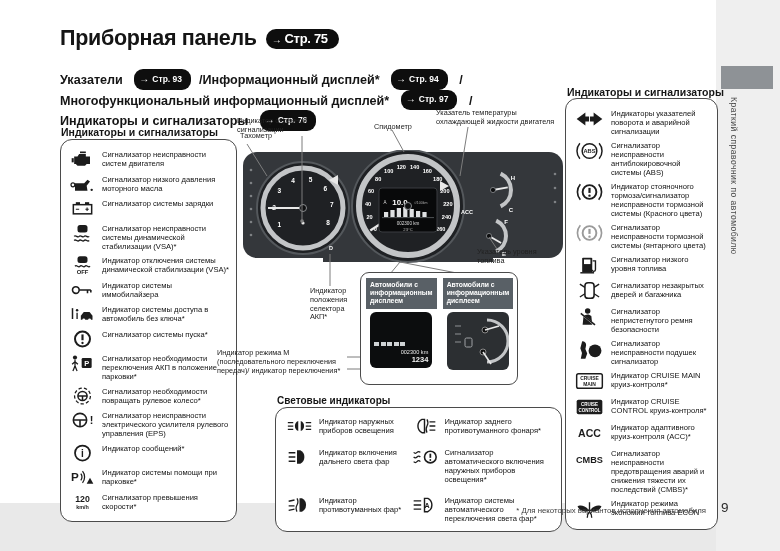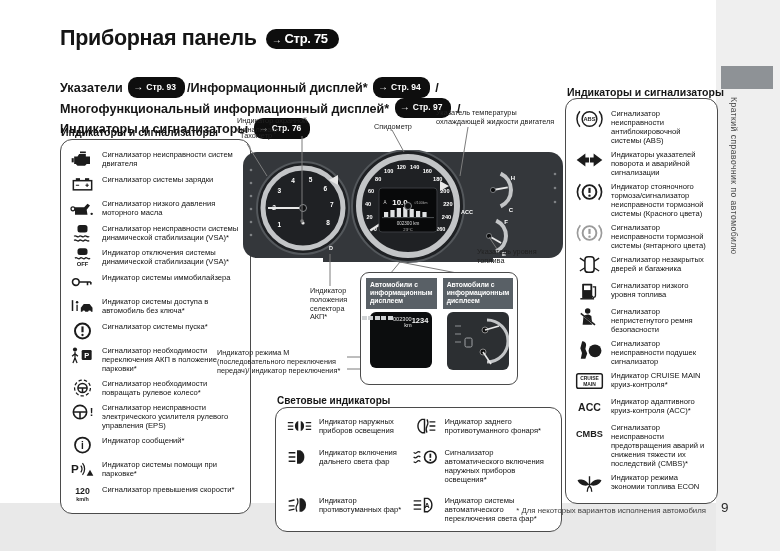--- a/index.html
+++ b/index.html
@@ -18,7 +18,7 @@
          border-radius:9px;padding:1.5px 9px 1.5px 5px;font-size:8.5px;font-weight:700;white-space:nowrap;}
   .badge .arr::before{content:"→";font-size:10px;line-height:1;}
   .badge-lg{font-size:13px;padding:2.5px 11px 2.5px 6px;border-radius:11px;}
-  .subtitle{position:absolute;left:60px;top:78px;font-size:12.6px;font-weight:700;line-height:17.5px;width:520px;}
+  .subtitle{position:absolute;left:60px;top:70px;font-size:12.6px;font-weight:700;line-height:17.5px;width:520px;}
   .sub-line .badge{vertical-align:middle;position:relative;top:-1px;margin:0 2px;}
   
   .col-header{position:absolute;font-size:10.5px;font-weight:700;}

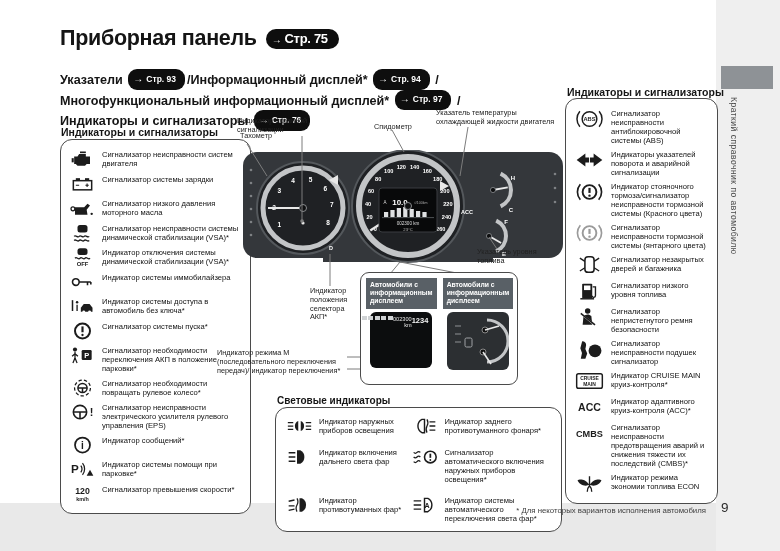--- a/index.html
+++ b/index.html
@@ -19,7 +19,7 @@
   .badge .arr::before{content:"→";font-size:10px;line-height:1;}
   .badge-lg{font-size:13px;padding:2.5px 11px 2.5px 6px;border-radius:11px;}
   .subtitle{position:absolute;left:60px;top:70px;font-size:12.6px;font-weight:700;line-height:17.5px;width:520px;}
-  .sub-line .badge{vertical-align:middle;position:relative;top:-1px;margin:0 2px;}
+  .sub-line .badge{vertical-align:middle;position:relative;top:-1px;margin:0 8px;}
   
   .col-header{position:absolute;font-size:10.5px;font-weight:700;}
   .panel{position:absolute;border:1.6px solid #4b4b4b;border-radius:12px;background:#fff;

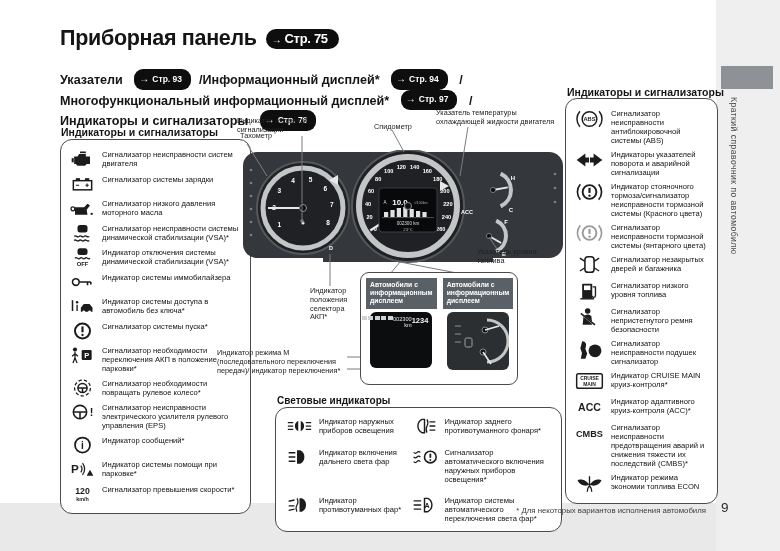--- a/index.html
+++ b/index.html
@@ -251,21 +251,21 @@
   <div class="item">
         <span class="icon">
           <svg viewBox="0 0 32 24" aria-hidden="true">
+            <path d="M2 12l9.5-7v4.2h4v5.6h-4V19z" fill="#1c1c1c"></path>
+            <path d="M30 12l-9.5-7v4.2h-4v5.6h4V19z" fill="#1c1c1c"></path>
+          </svg>
+        </span>
+        <span class="label">Индикаторы указателей поворота и аварийной сигнализации</span>
+      </div>
+      <div class="item">
+        <span class="icon">
+          <svg viewBox="0 0 32 24" aria-hidden="true">
             <circle cx="16" cy="12" r="8" fill="none" stroke="#1c1c1c" stroke-width="1.6"></circle>
             <text x="16" y="14.5" font-size="6.2" font-weight="bold" text-anchor="middle" fill="#1c1c1c">ABS</text>
             <path d="M5.5 3.5a13 13 0 0 0 0 17M26.5 3.5a13 13 0 0 1 0 17" fill="none" stroke="#1c1c1c" stroke-width="1.6"></path>
           </svg>
         </span>
         <span class="label">Сигнализатор неисправности антиблокировочной системы (ABS)</span>
-      </div>
-      <div class="item">
-        <span class="icon">
-          <svg viewBox="0 0 32 24" aria-hidden="true">
-            <path d="M2 12l9.5-7v4.2h4v5.6h-4V19z" fill="#1c1c1c"></path>
-            <path d="M30 12l-9.5-7v4.2h-4v5.6h4V19z" fill="#1c1c1c"></path>
-          </svg>
-        </span>
-        <span class="label">Индикаторы указателей поворота и аварийной сигнализации</span>
       </div>
       <div class="item">
         <span class="icon">

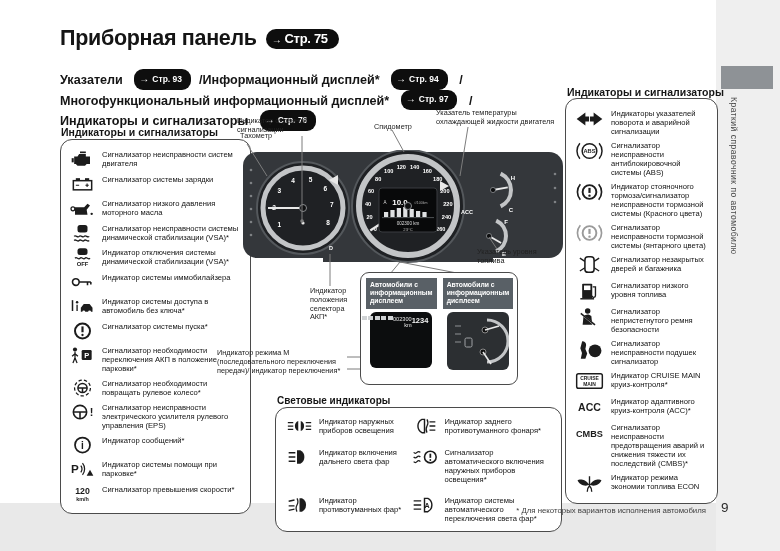--- a/index.html
+++ b/index.html
@@ -24,7 +24,7 @@
   .col-header{position:absolute;font-size:10.5px;font-weight:700;}
   .panel{position:absolute;border:1.6px solid #4b4b4b;border-radius:12px;background:#fff;
          padding:9px 6px;box-sizing:border-box;display:flex;flex-direction:column;gap:4.5px;}
-  .panel-left{left:60px;top:139px;width:191px;}
+  .panel-left{left:60px;top:139px;width:177px;}
   .panel-right{left:565px;top:98px;width:153px;gap:4px;}
   .item{display:flex;gap:5px;align-items:flex-start;}
   .icon{flex:0 0 30px;display:flex;justify-content:center;align-items:center;}

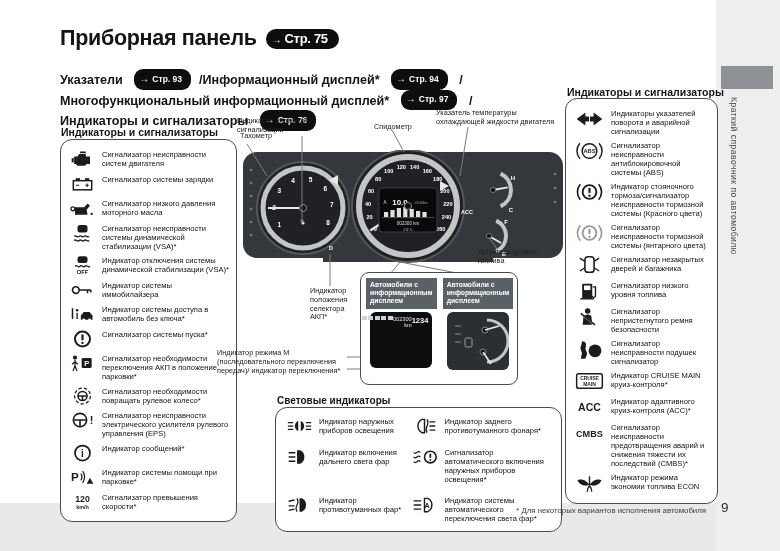--- a/index.html
+++ b/index.html
@@ -114,6 +114,16 @@
       <div class="item">
         <span class="icon">
           <svg viewBox="0 0 32 24" aria-hidden="true">
+            <path d="M7 11h11l4-4 3 2-4 5 1 6H7z" fill="#1c1c1c"></path>
+            <circle cx="4.5" cy="13" r="2.3" fill="none" stroke="#1c1c1c" stroke-width="1.5"></circle>
+            <circle cx="27" cy="19" r="1.4" fill="#1c1c1c"></circle>
+          </svg>
+        </span>
+        <span class="label">Сигнализатор низкого давления моторного масла</span>
+      </div>
+      <div class="item">
+        <span class="icon">
+          <svg viewBox="0 0 32 24" aria-hidden="true">
             <rect x="5" y="8" width="22" height="11" fill="none" stroke="#1c1c1c" stroke-width="1.8"></rect>
             <rect x="8" y="5" width="5" height="3" fill="#1c1c1c"></rect>
             <rect x="19" y="5" width="5" height="3" fill="#1c1c1c"></rect>
@@ -121,16 +131,6 @@
           </svg>
         </span>
         <span class="label">Сигнализатор системы зарядки</span>
-      </div>
-      <div class="item">
-        <span class="icon">
-          <svg viewBox="0 0 32 24" aria-hidden="true">
-            <path d="M7 11h11l4-4 3 2-4 5 1 6H7z" fill="#1c1c1c"></path>
-            <circle cx="4.5" cy="13" r="2.3" fill="none" stroke="#1c1c1c" stroke-width="1.5"></circle>
-            <circle cx="27" cy="19" r="1.4" fill="#1c1c1c"></circle>
-          </svg>
-        </span>
-        <span class="label">Сигнализатор низкого давления моторного масла</span>
       </div>
       <div class="item">
         <span class="icon">

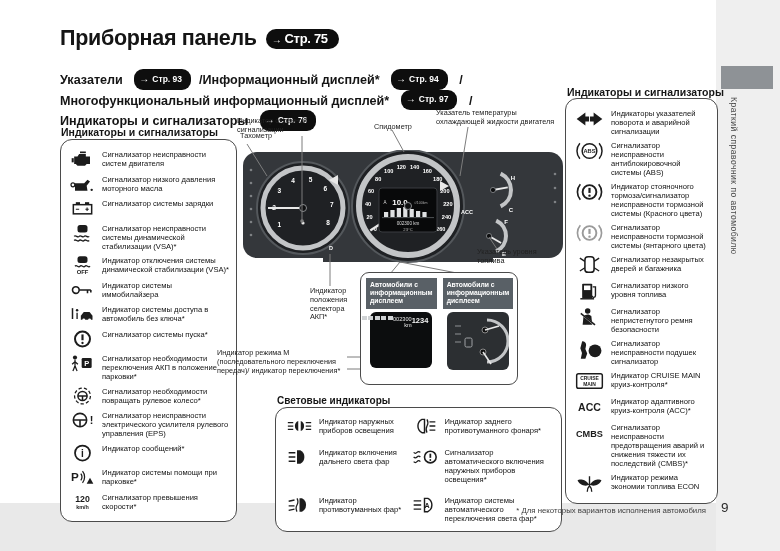--- a/index.html
+++ b/index.html
@@ -292,15 +292,6 @@
       <div class="item">
         <span class="icon">
           <svg viewBox="0 0 32 24" aria-hidden="true">
-            <rect x="11" y="3" width="10" height="17" rx="3.5" fill="none" stroke="#1c1c1c" stroke-width="1.7"></rect>
-            <path d="M11 8L5.5 4.5M21 8l5.5-3.5M11 15l-5.5 3.5M21 15l5.5 3.5" stroke="#1c1c1c" stroke-width="1.5"></path>
-          </svg>
-        </span>
-        <span class="label">Сигнализатор незакрытых дверей и багажника</span>
-      </div>
-      <div class="item">
-        <span class="icon">
-          <svg viewBox="0 0 32 24" aria-hidden="true">
             <rect x="8" y="4" width="11" height="16" rx="1" fill="#1c1c1c"></rect>
             <rect x="10" y="6" width="7" height="5" fill="#fff"></rect>
             <path d="M19.5 7.5h3V17a1.8 1.8 0 0 1-3.6.2" fill="none" stroke="#1c1c1c" stroke-width="1.5"></path>
@@ -308,6 +299,15 @@
           </svg>
         </span>
         <span class="label">Сигнализатор низкого уровня топлива</span>
+      </div>
+      <div class="item">
+        <span class="icon">
+          <svg viewBox="0 0 32 24" aria-hidden="true">
+            <rect x="11" y="3" width="10" height="17" rx="3.5" fill="none" stroke="#1c1c1c" stroke-width="1.7"></rect>
+            <path d="M11 8L5.5 4.5M21 8l5.5-3.5M11 15l-5.5 3.5M21 15l5.5 3.5" stroke="#1c1c1c" stroke-width="1.5"></path>
+          </svg>
+        </span>
+        <span class="label">Сигнализатор незакрытых дверей и багажника</span>
       </div>
       <div class="item">
         <span class="icon">

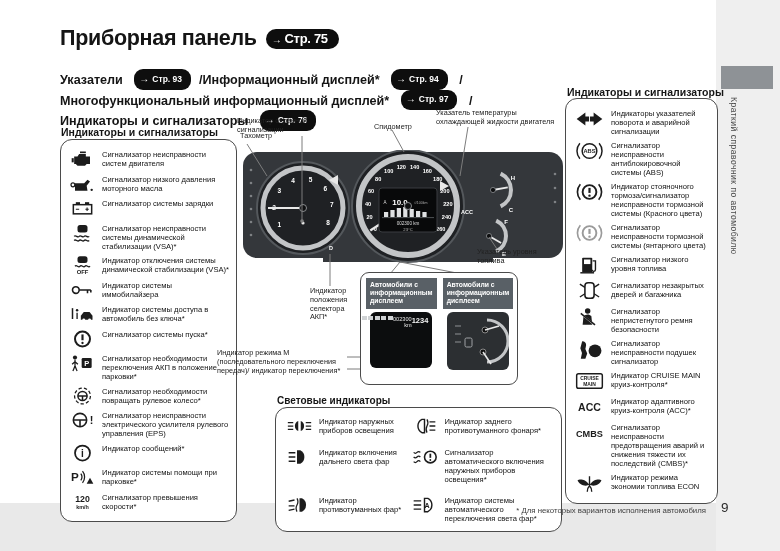--- a/index.html
+++ b/index.html
@@ -54,7 +54,7 @@
   .info-head{background:#596066;color:#fff;font-size:6.8px;font-weight:700;line-height:8.2px;
              padding:3px 4px;width:100%;box-sizing:border-box;}
   .mini-lcd{width:62px;height:56px;background:#0c0d0e;border-radius:6px;padding:4px 4px;box-sizing:border-box;
-            display:flex;flex-direction:row;justify-content:flex-end;}
+            display:flex;flex-direction:column;justify-content:flex-end;}
   .lcd-bars{display:flex;gap:1.5px;margin-bottom:3px;}
   .lcd-bars i{display:block;width:5px;height:4px;background:#cfd2d4;}
   .lcd-odo{color:#e8e8e8;font-size:5.6px;text-align:right;}

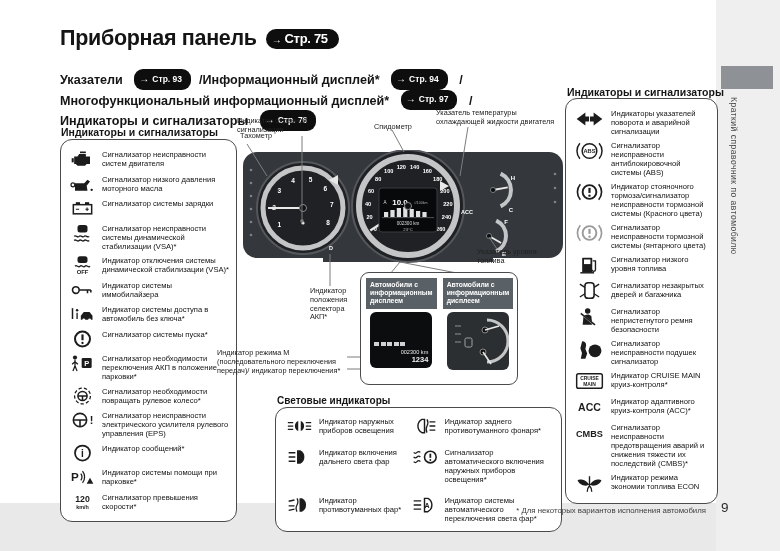--- a/index.html
+++ b/index.html
@@ -338,6 +338,16 @@
           </svg>
         </span>
         <span class="label">Индикатор CRUISE MAIN круиз-контроля*</span>
+      </div>
+      <div class="item">
+        <span class="icon">
+          <svg viewBox="0 0 32 24" aria-hidden="true">
+            <rect x="2" y="4" width="28" height="16" rx="2" fill="#1c1c1c"></rect>
+            <text x="16" y="11" font-size="4.9" font-weight="bold" text-anchor="middle" fill="#fff">CRUISE</text>
+            <text x="16" y="17.4" font-size="4.9" font-weight="bold" text-anchor="middle" fill="#fff">CONTROL</text>
+          </svg>
+        </span>
+        <span class="label">Индикатор CRUISE CONTROL круиз-контроля*</span>
       </div>
       <div class="item">
         <span class="icon">

